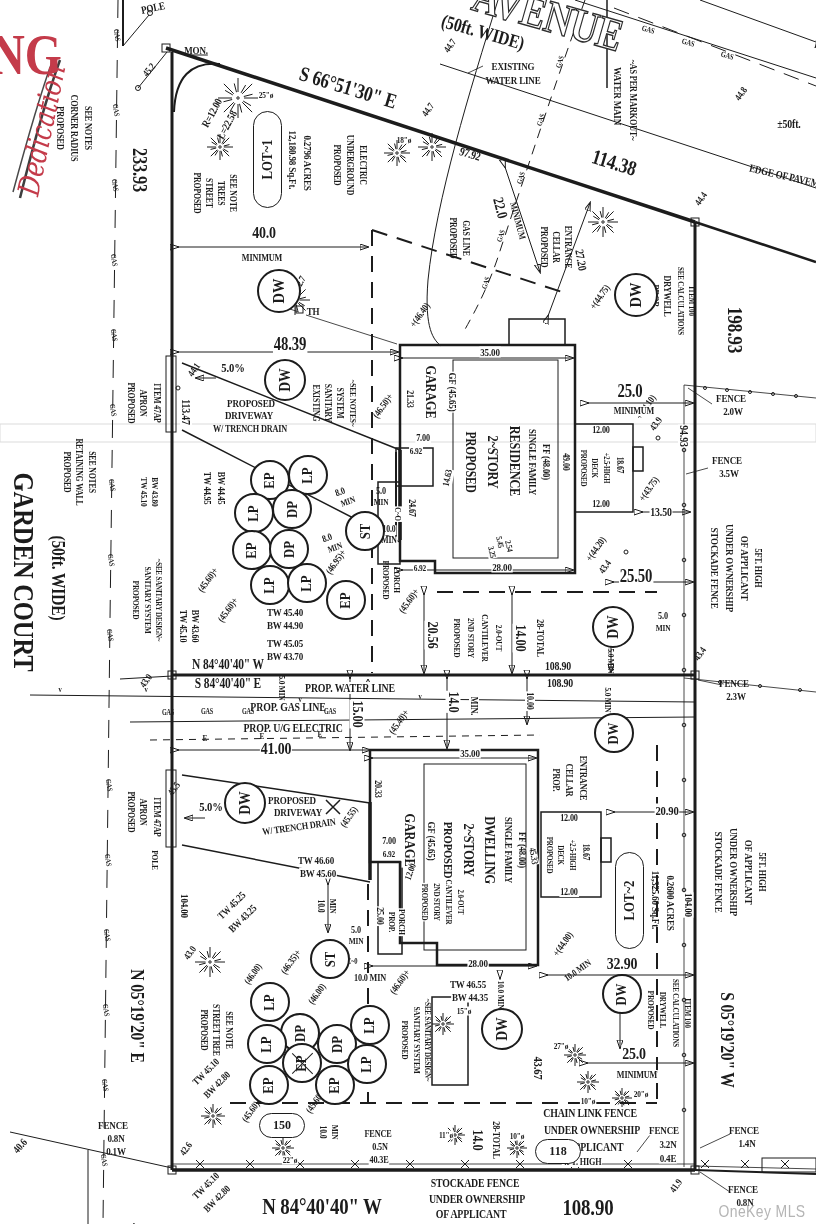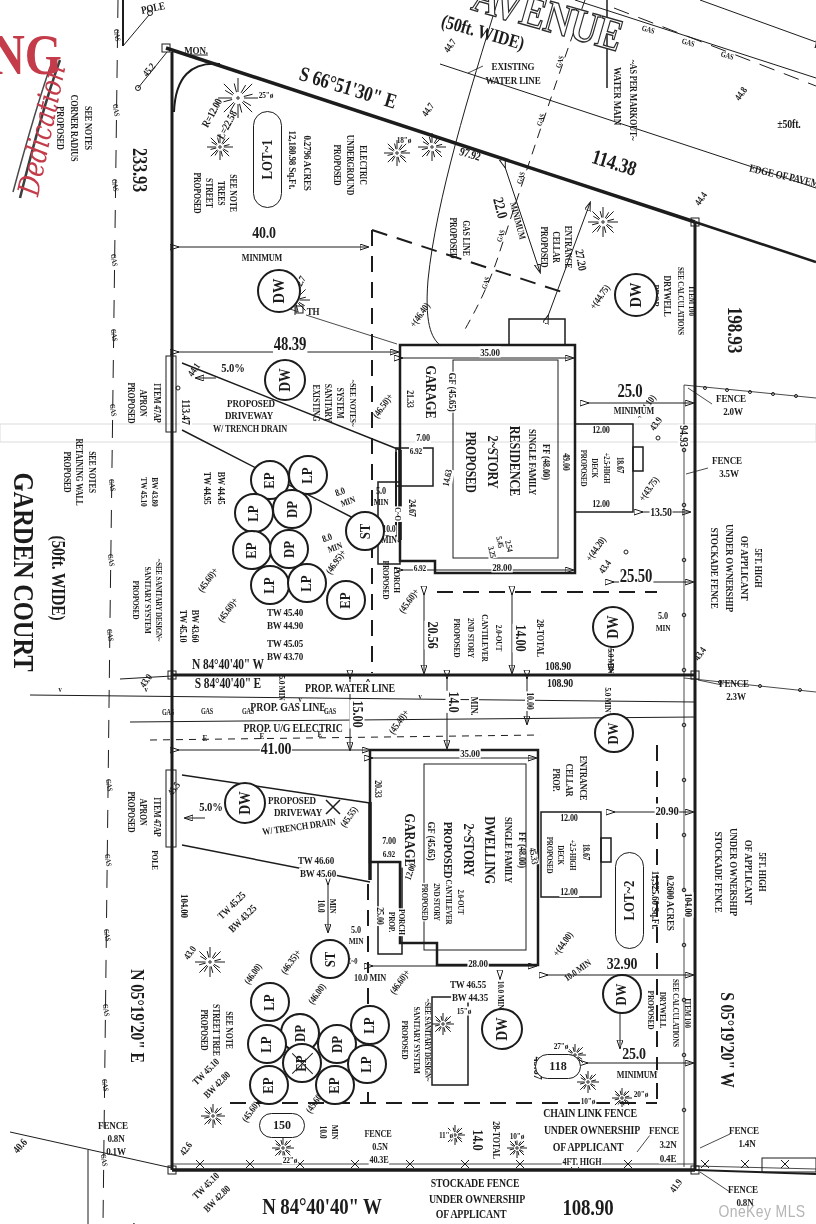--- a/index.html
+++ b/index.html
@@ -932,7 +932,7 @@
       <div class="oval" style="width: 44px; height: 23px; left: 259px; top: 1112.5px;">
         <span style="font-size: 12px;">150</span>
       </div>
-      <div class="oval" style="width: 44px; height: 23px; left: 535px; top: 1054px;">
+      <div class="oval" style="width: 44px; height: 23px; left: 535px; top: 1139px;">
         <span style="font-size: 12px;">118</span>
       </div>
     </div>

